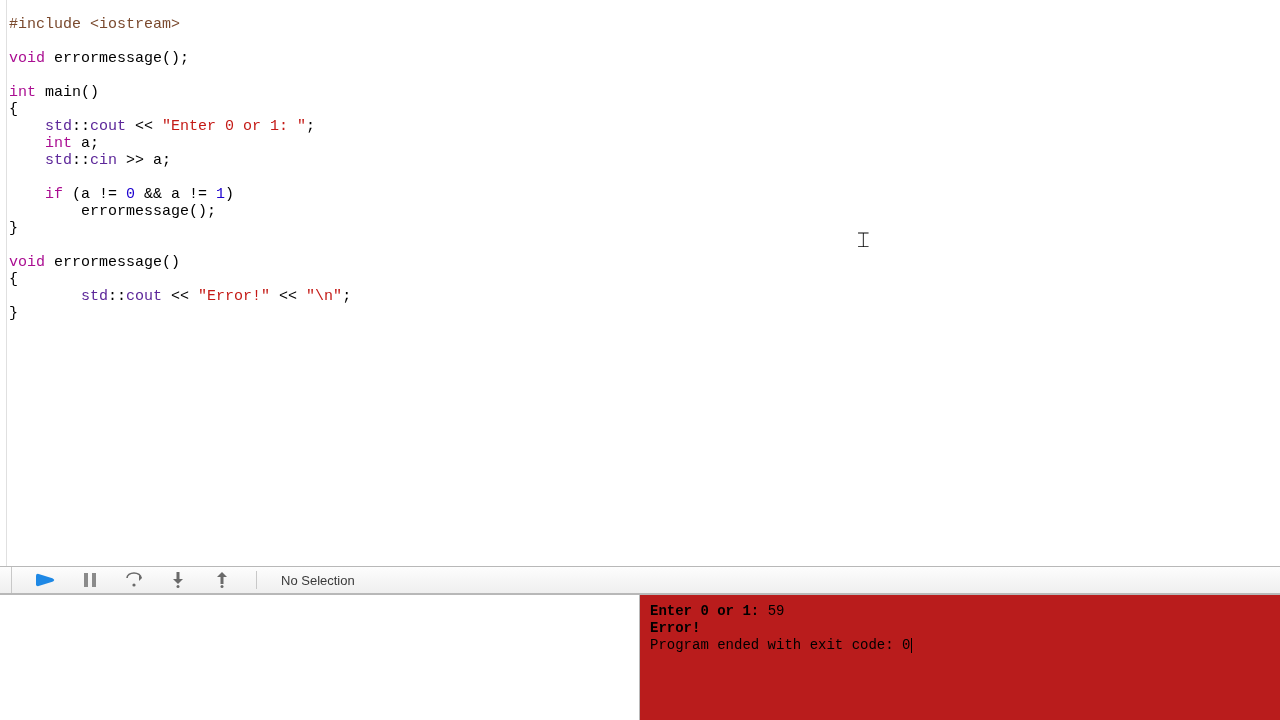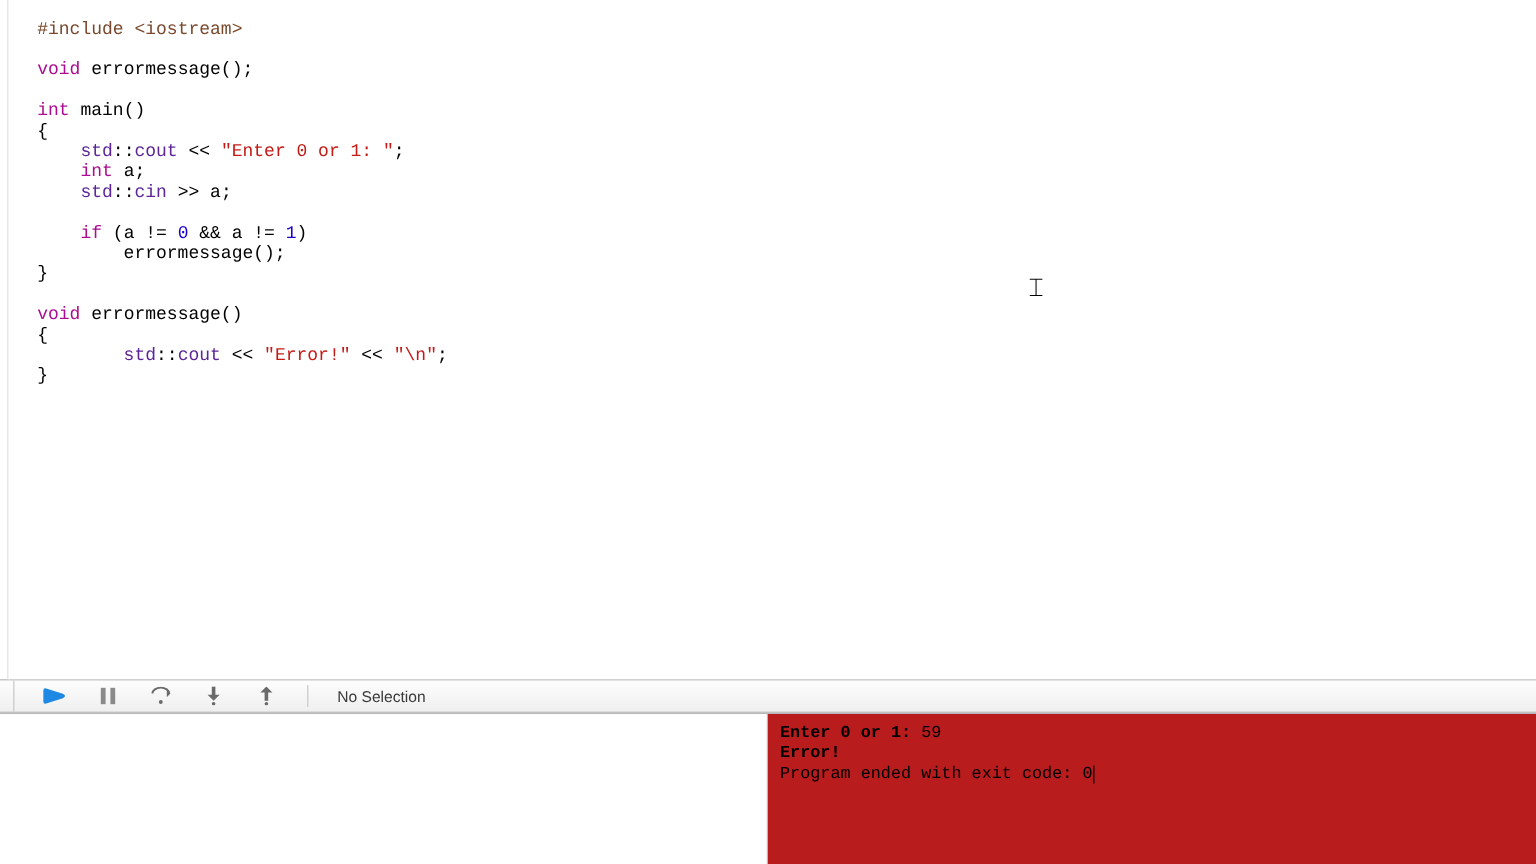--- a/index.html
+++ b/index.html
@@ -16,7 +16,7 @@
   .editor-pane pre {
     position: absolute;
     top: 16px;
-    left: 24px;
+    left: 2px;
     font-size: 15px;
     line-height: 17px;
     white-space: pre;

